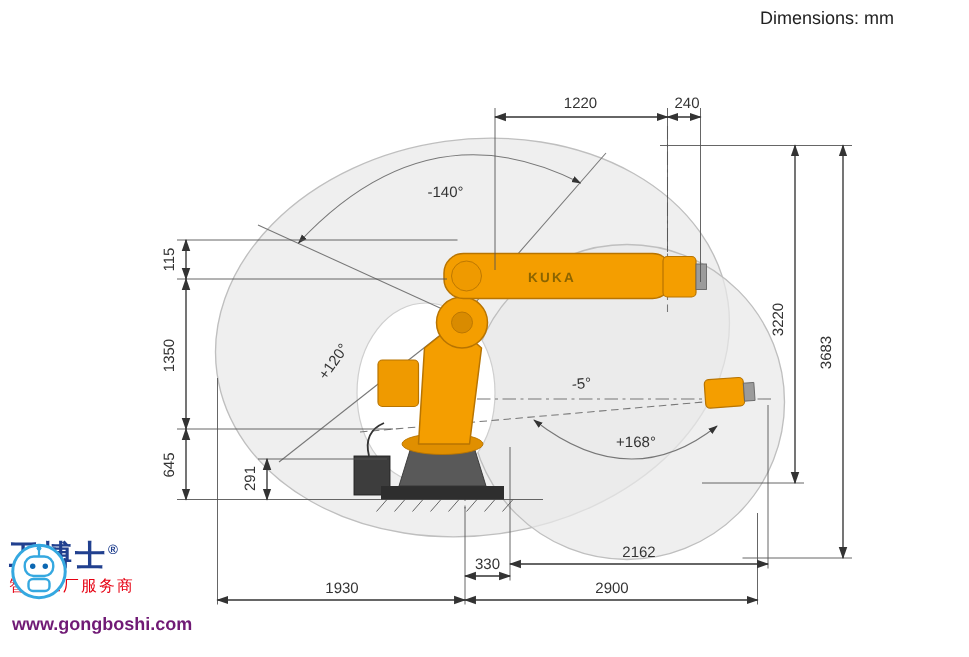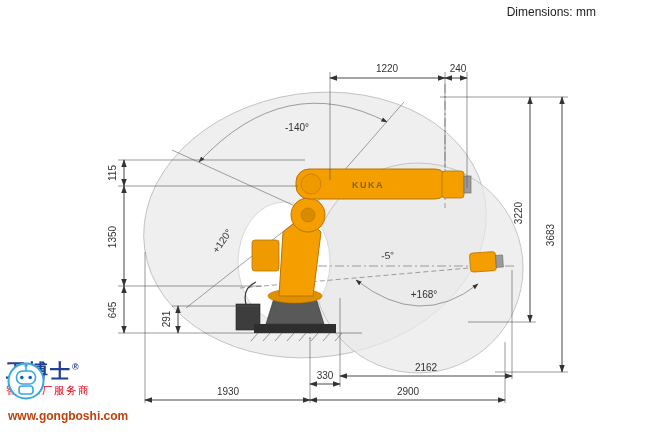--- a/index.html
+++ b/index.html
@@ -21,7 +21,7 @@
   .logo-name{font-size:20px;font-weight:bold;color:#21408f;letter-spacing:2px;line-height:1.1;}
   .reg{font-size:9px;vertical-align:super;color:#21408f;}
   .logo-tagline{font-size:10.5px;color:#e60012;letter-spacing:1.5px;margin-top:2px;}
-  .logo-url{position:absolute;left:8px;top:409px;font-size:12px;font-weight:bold;color:#c2410c;}
+  .logo-url{position:absolute;left:8px;top:409px;font-size:12px;font-weight:bold;color:#701a75;}
 </style>
 </head>
 <body>

